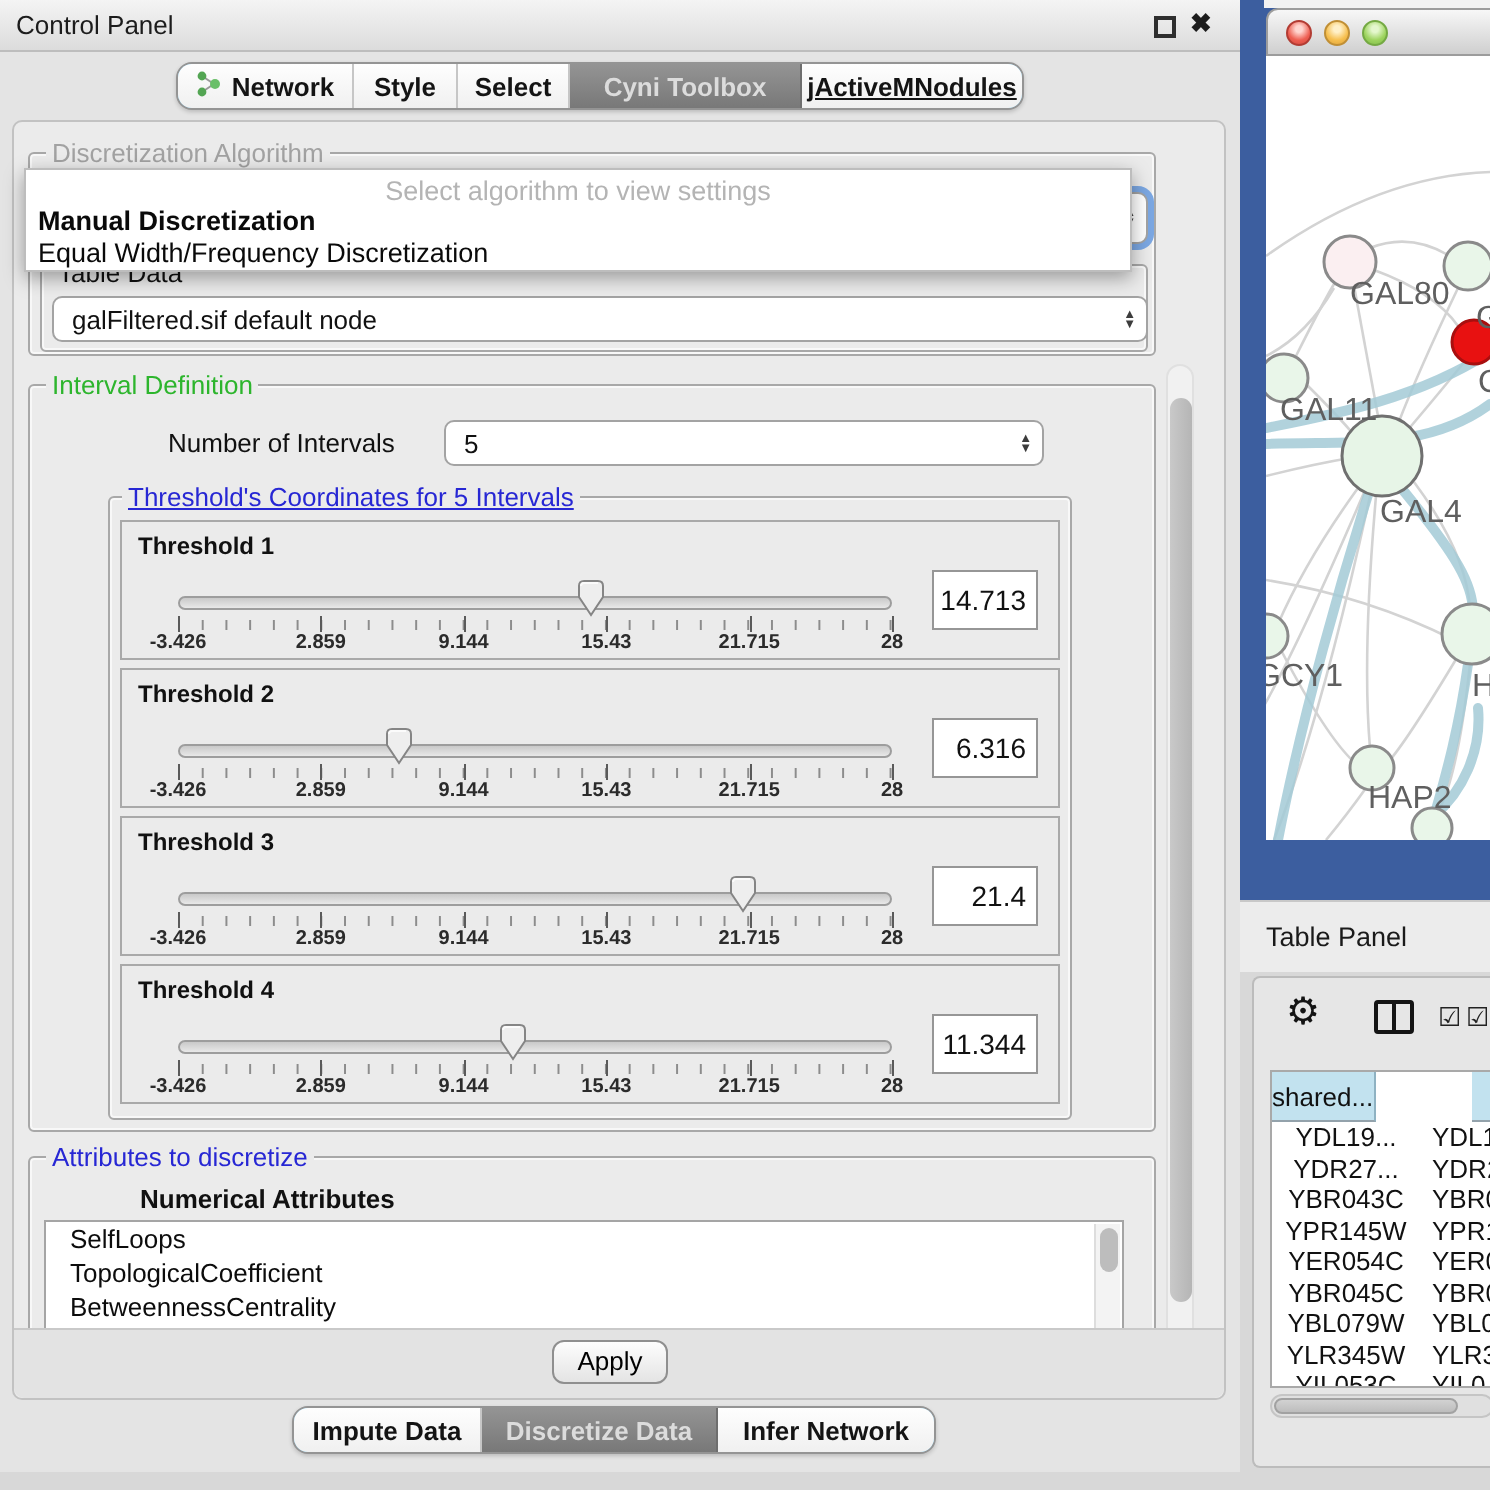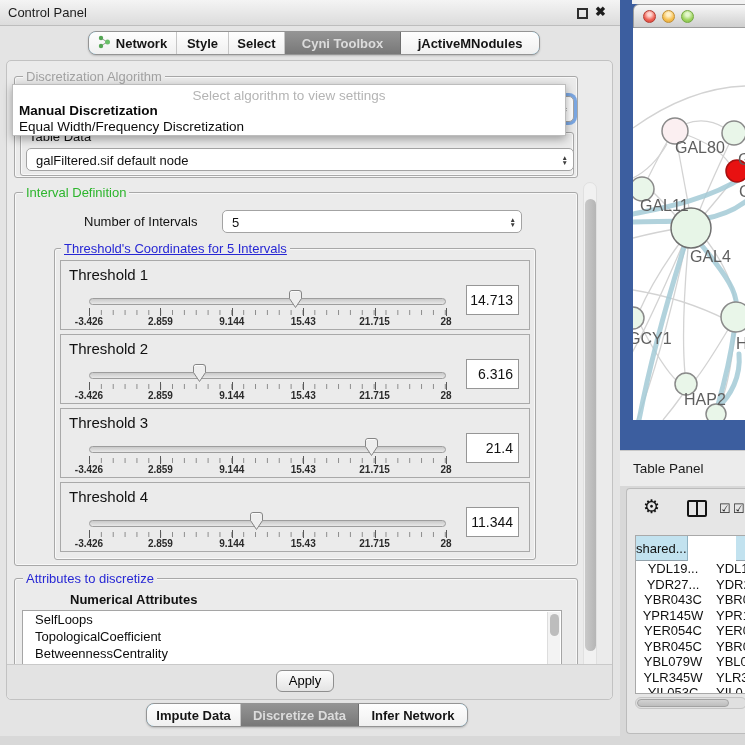--- a/index.html
+++ b/index.html
@@ -131,7 +131,7 @@
       <div class="tab" style="width: 52px;">Style</div>
       <div class="tab" style="width: 56px;">Select</div>
       <div class="tab active" style="width: 116px;">Cyni Toolbox</div>
-      <div class="tab" style="width: 138px;">jActiveMNodules</div>
+      <div class="tab" style="width: 110px; text-decoration: underline;">jActiveMNodules</div>
     </div>
 
   <div id="content-outer"></div>

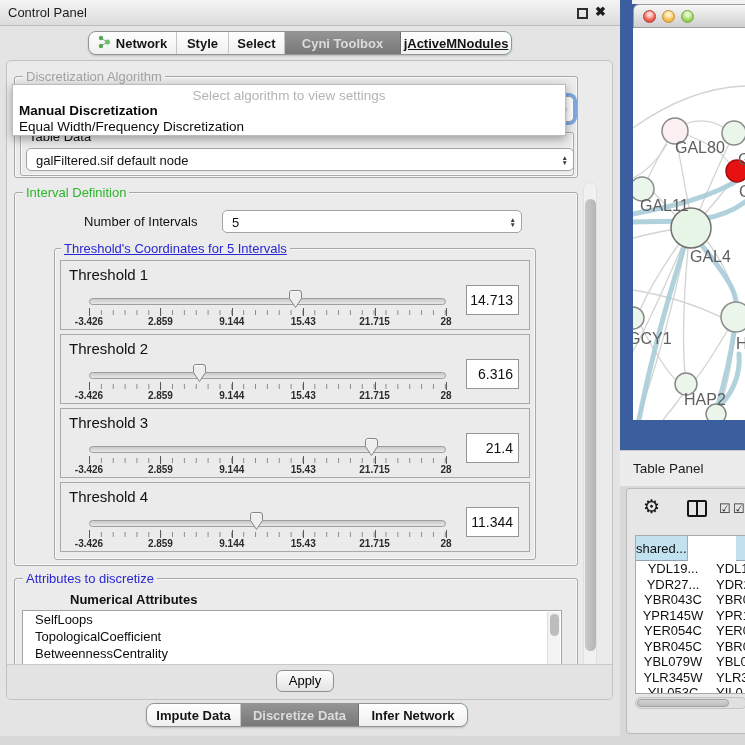--- a/index.html
+++ b/index.html
@@ -44,7 +44,7 @@
   .popup-opt { position:absolute; left:6px; font-size:13.5px; color:#0a0a0a; white-space:nowrap; }
 
   .thr-panel { position:absolute; left:60px; width:470px; height:70px; background:#ebebeb; border:1px solid #a9a9a9; }
-  .thr-label { position:absolute; left:8px; top:5px; font-size:15px; font-weight:normal; }
+  .thr-label { position:absolute; left:8px; top:5px; font-size:12px; font-weight:bold; }
   .thr-track { position:absolute; left:28px; top:37px; width:357px; height:7px; border:1px solid #9d9d9d;
                border-radius:4px; background:linear-gradient(#c9c9c9,#e8e8e8); }
   .thr-thumb { position:absolute; top:28px; width:17px; height:20px; }

